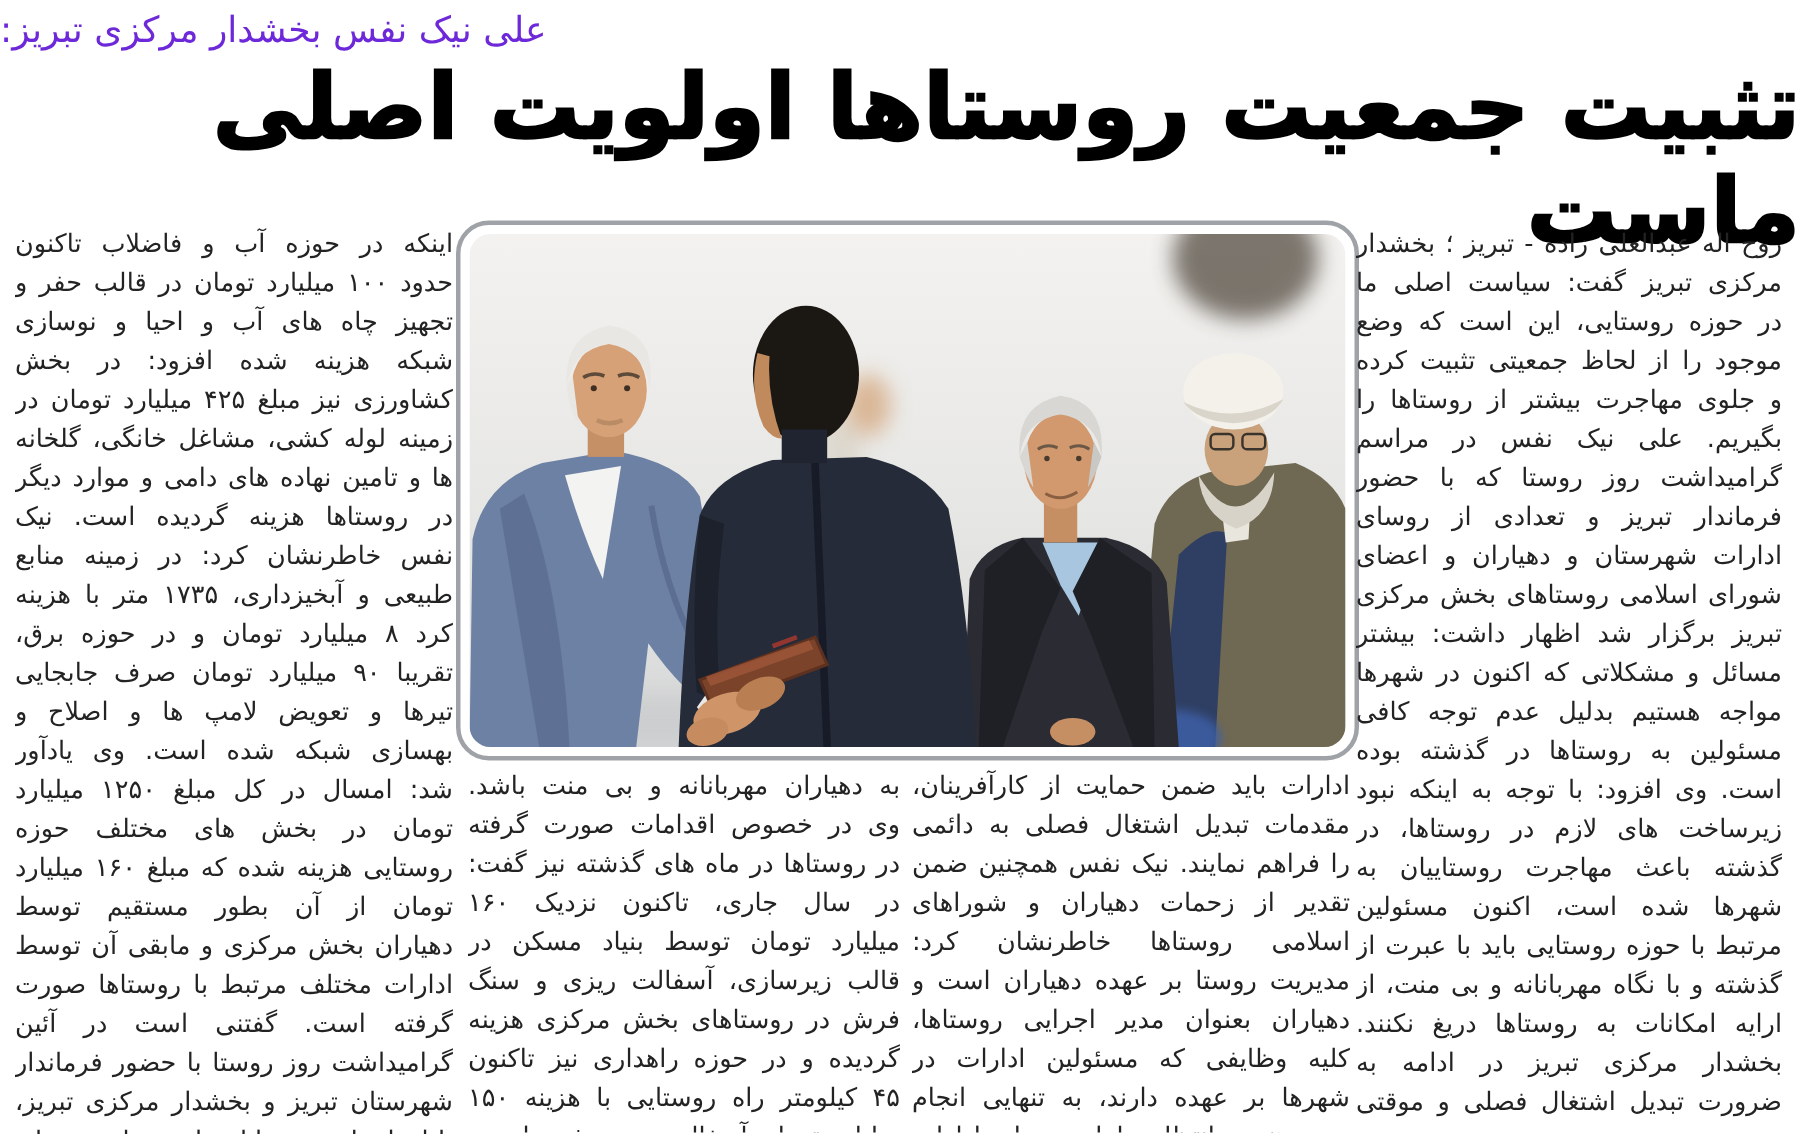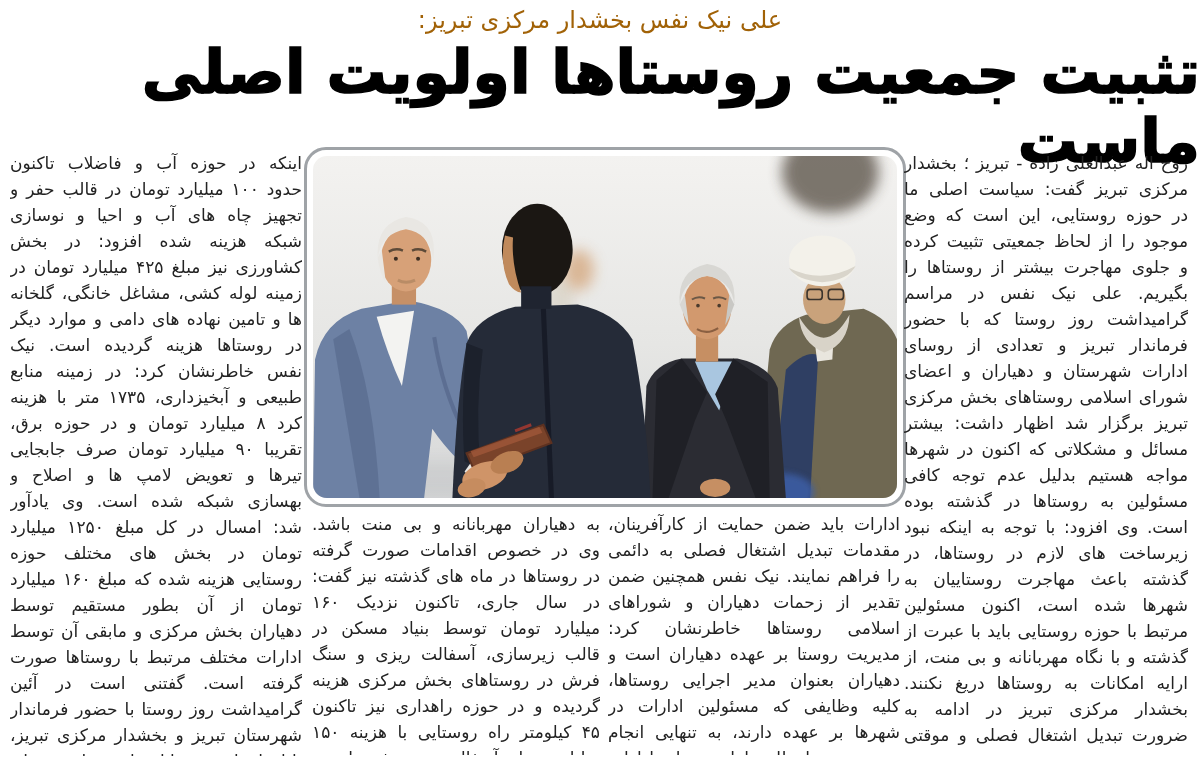--- a/index.html
+++ b/index.html
@@ -10,7 +10,7 @@
   }
   .kicker{
     position:absolute;top:6px;left:0;right:0;
-    text-align:center;font-size:24px;color:#a16207;
+    text-align:left;font-size:24px;color:#6d28d9;
     letter-spacing:-0.5px;
   }
   .headline{

